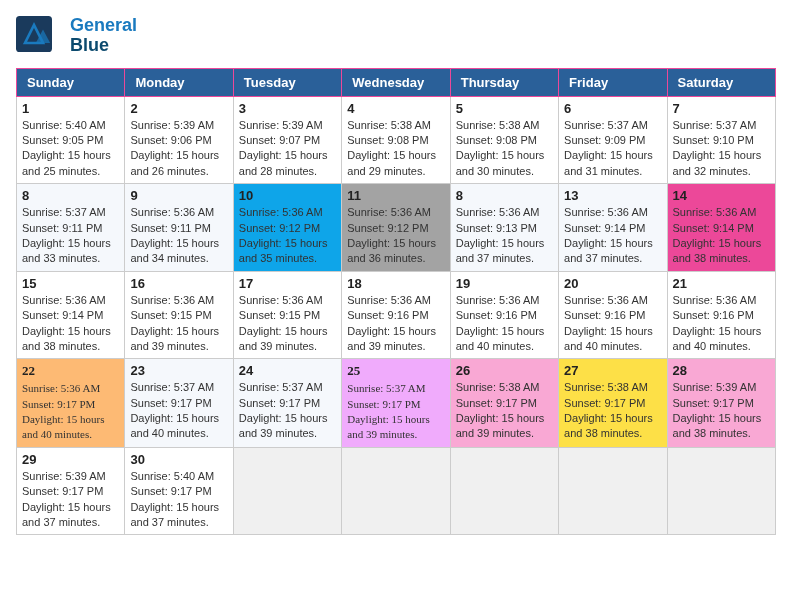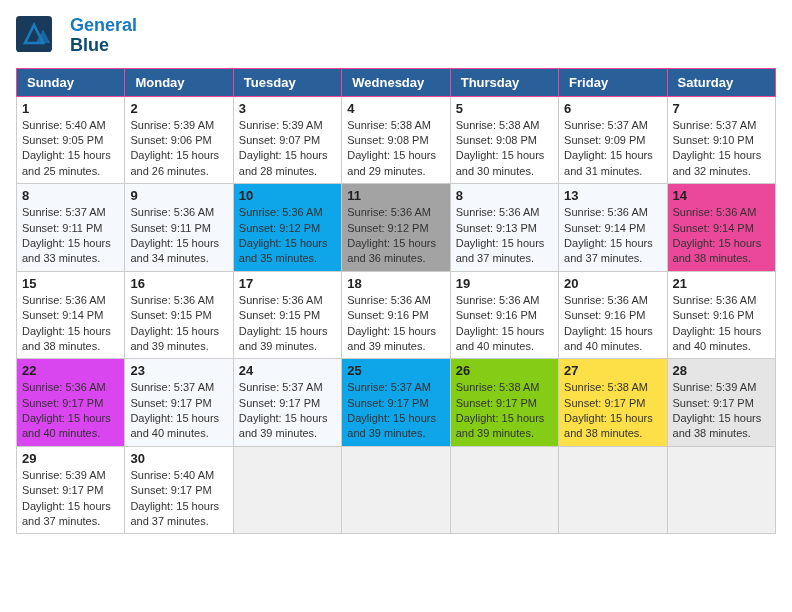--- a/index.html
+++ b/index.html
@@ -296,7 +296,7 @@
       </td>
       </tr>
       <tr>
-        <td style="background: #d946ef;">
+        <td style="background: #fdba74; font-family: Liberation Serif, serif;">
         <span class="day-num">22</span>
         <div class="day-info">
           Sunrise: 5:36 AM<br>

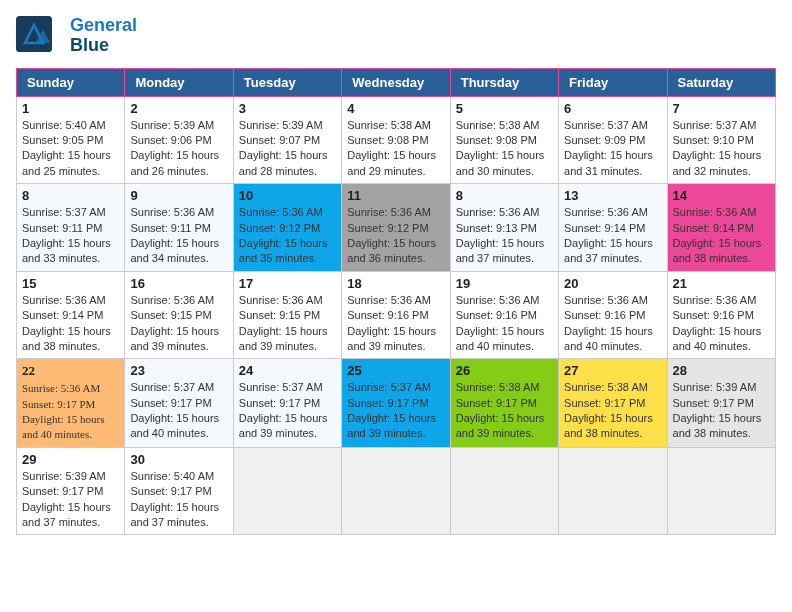--- a/index.html
+++ b/index.html
@@ -320,7 +320,7 @@
           Daylight: 15 hours and 39 minutes.
         </div>
       </td>
-        <td style="background: #0ea5e9;">
+        <td style="background: #f0abfc; font-family: Liberation Serif, serif;">
         <span class="day-num">25</span>
         <div class="day-info">
           Sunrise: 5:37 AM<br>

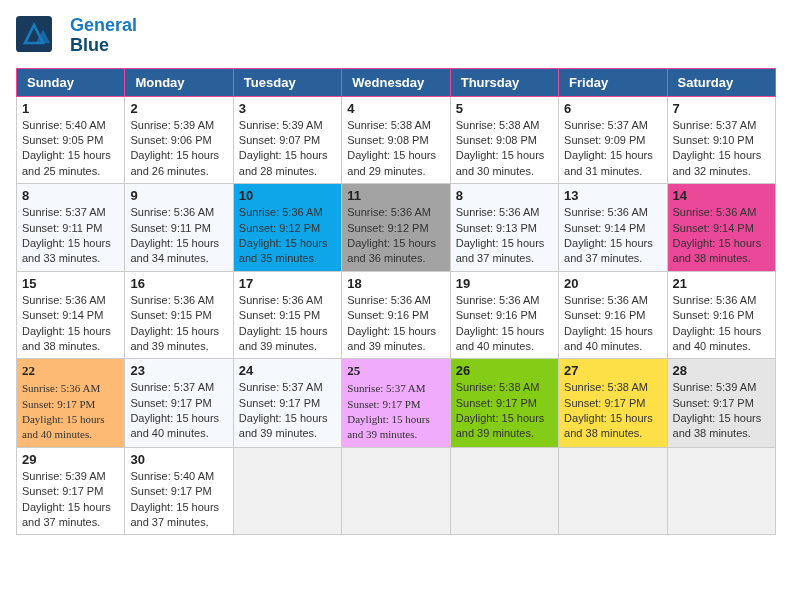--- a/index.html
+++ b/index.html
@@ -328,7 +328,7 @@
           Daylight: 15 hours and 39 minutes.
         </div>
       </td>
-        <td style="background: #84cc16;">
+        <td style="background: #f9a8d4;">
         <span class="day-num">26</span>
         <div class="day-info">
           Sunrise: 5:38 AM<br>

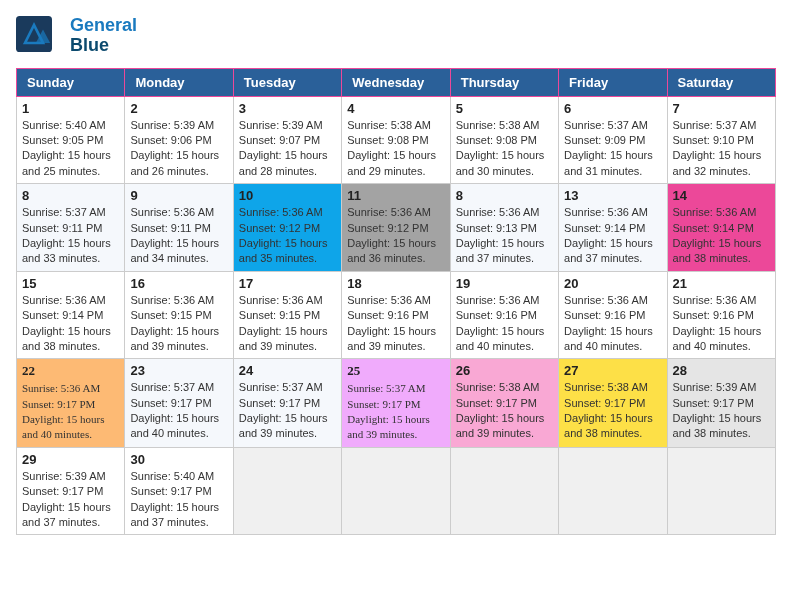--- a/index.html
+++ b/index.html
@@ -344,7 +344,7 @@
           Daylight: 15 hours and 38 minutes.
         </div>
       </td>
-        <td style="background: #e5e5e5;">
+        <td style="background: #f9a8d4;">
         <span class="day-num">28</span>
         <div class="day-info">
           Sunrise: 5:39 AM<br>

